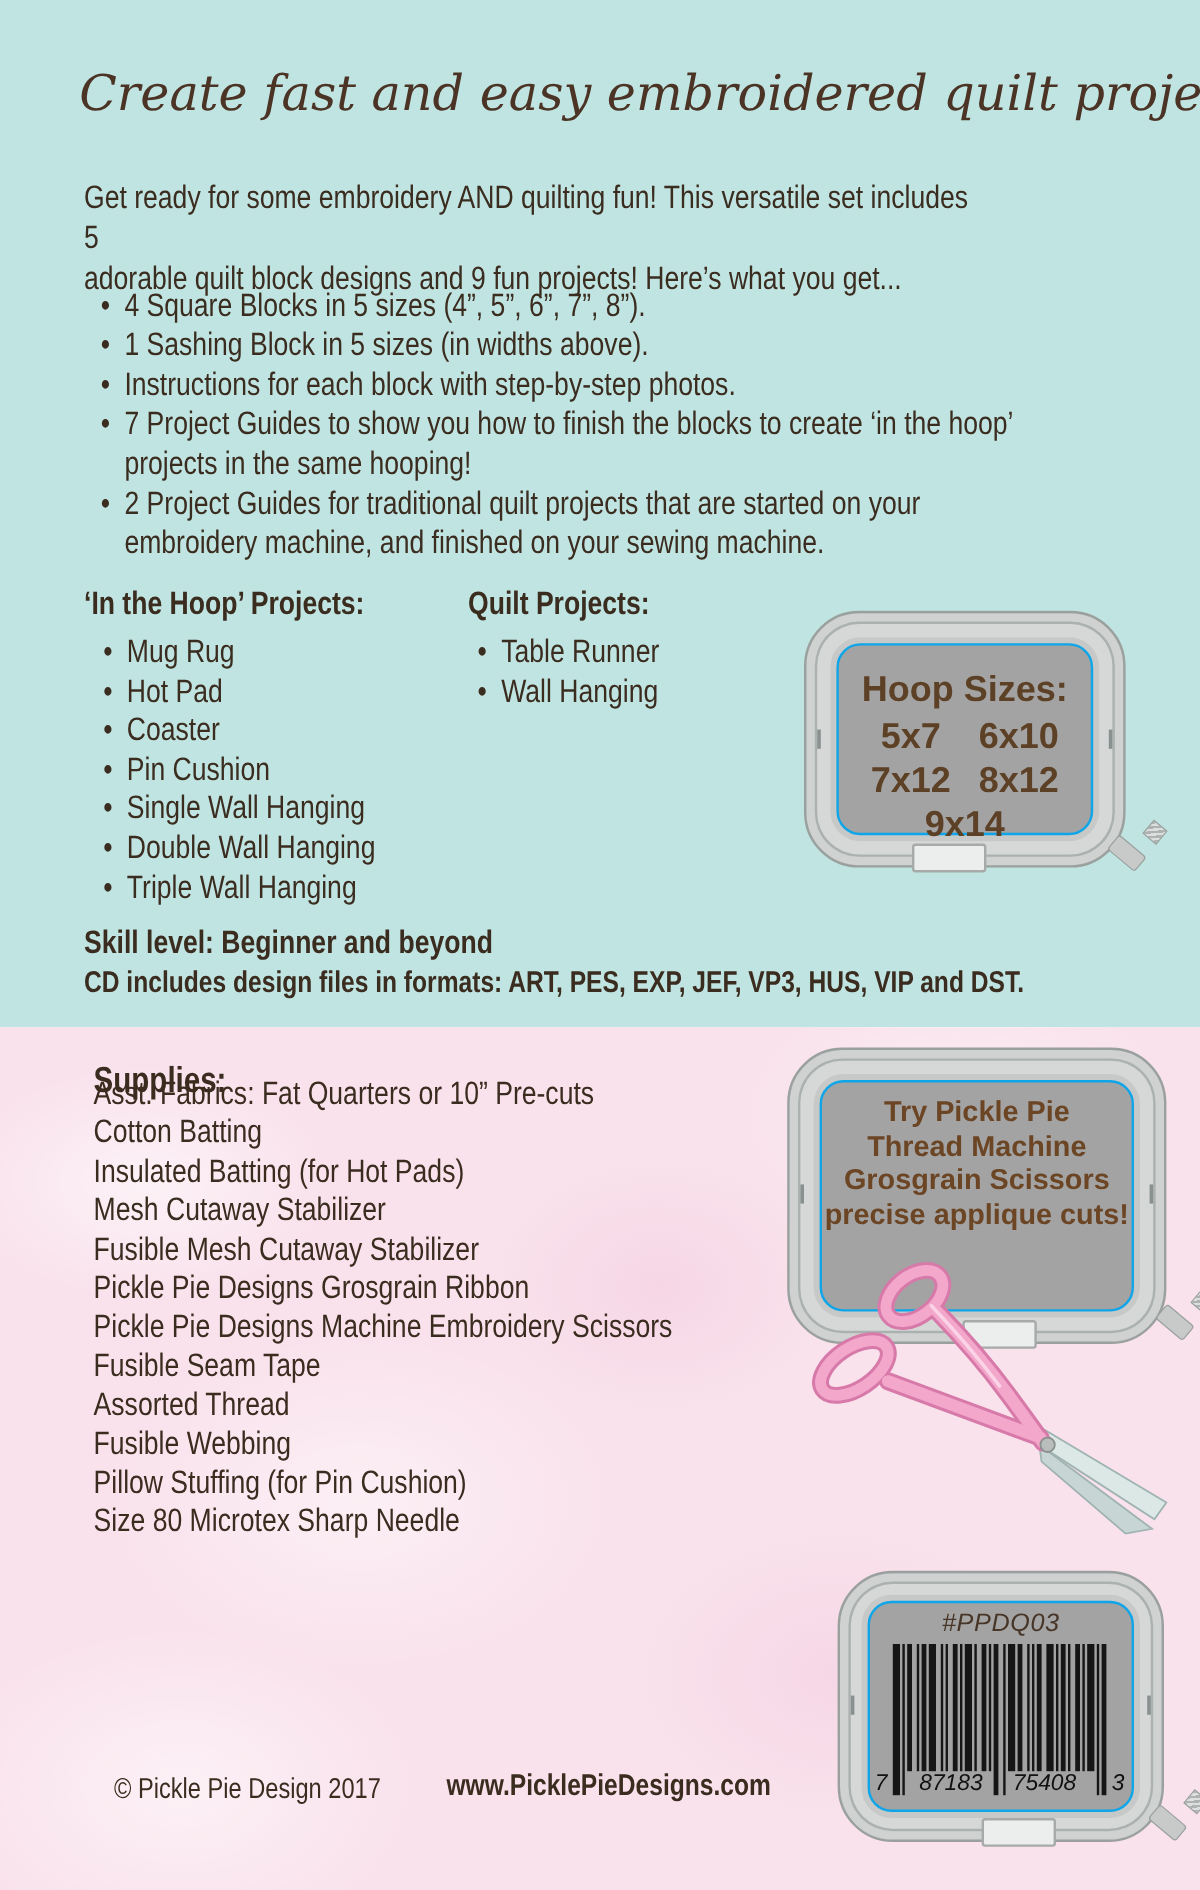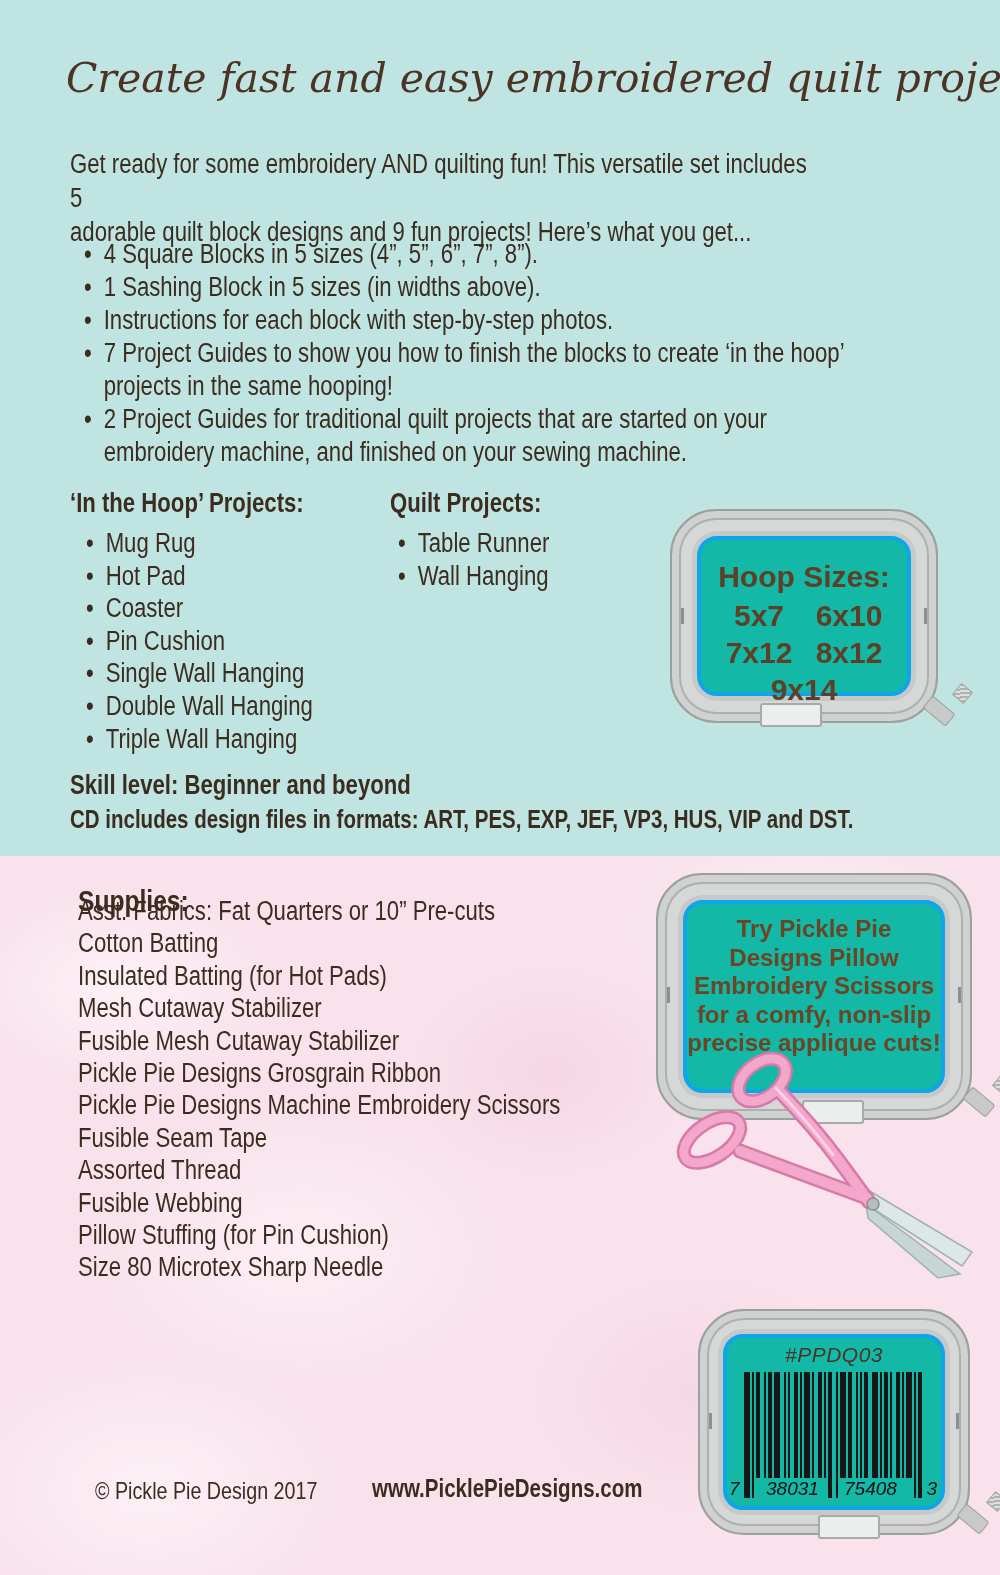--- a/index.html
+++ b/index.html
@@ -46,7 +46,7 @@
   
   .hoop{position:absolute;background:var(--hoop-gray,#d6d8d7);border:2px solid #9aa09e;border-radius:46px;
         box-shadow:inset 0 0 0 7px #cfd2d1, inset 0 0 0 9px #abb1af;}
-  .hoop-window{position:absolute;background:#14b8a6;border:4px solid #0ea5e9;border-radius:20px;
+  .hoop-window{position:absolute;background:#a3a3a3;border:2px solid #0ea5e9;border-radius:20px;
         box-shadow:0 0 0 5px #c6c9c8;}
   .notch{position:absolute;width:3px;height:16px;background:#899090;top:46%;}
   .nl{left:9px;} .nr{right:9px;}

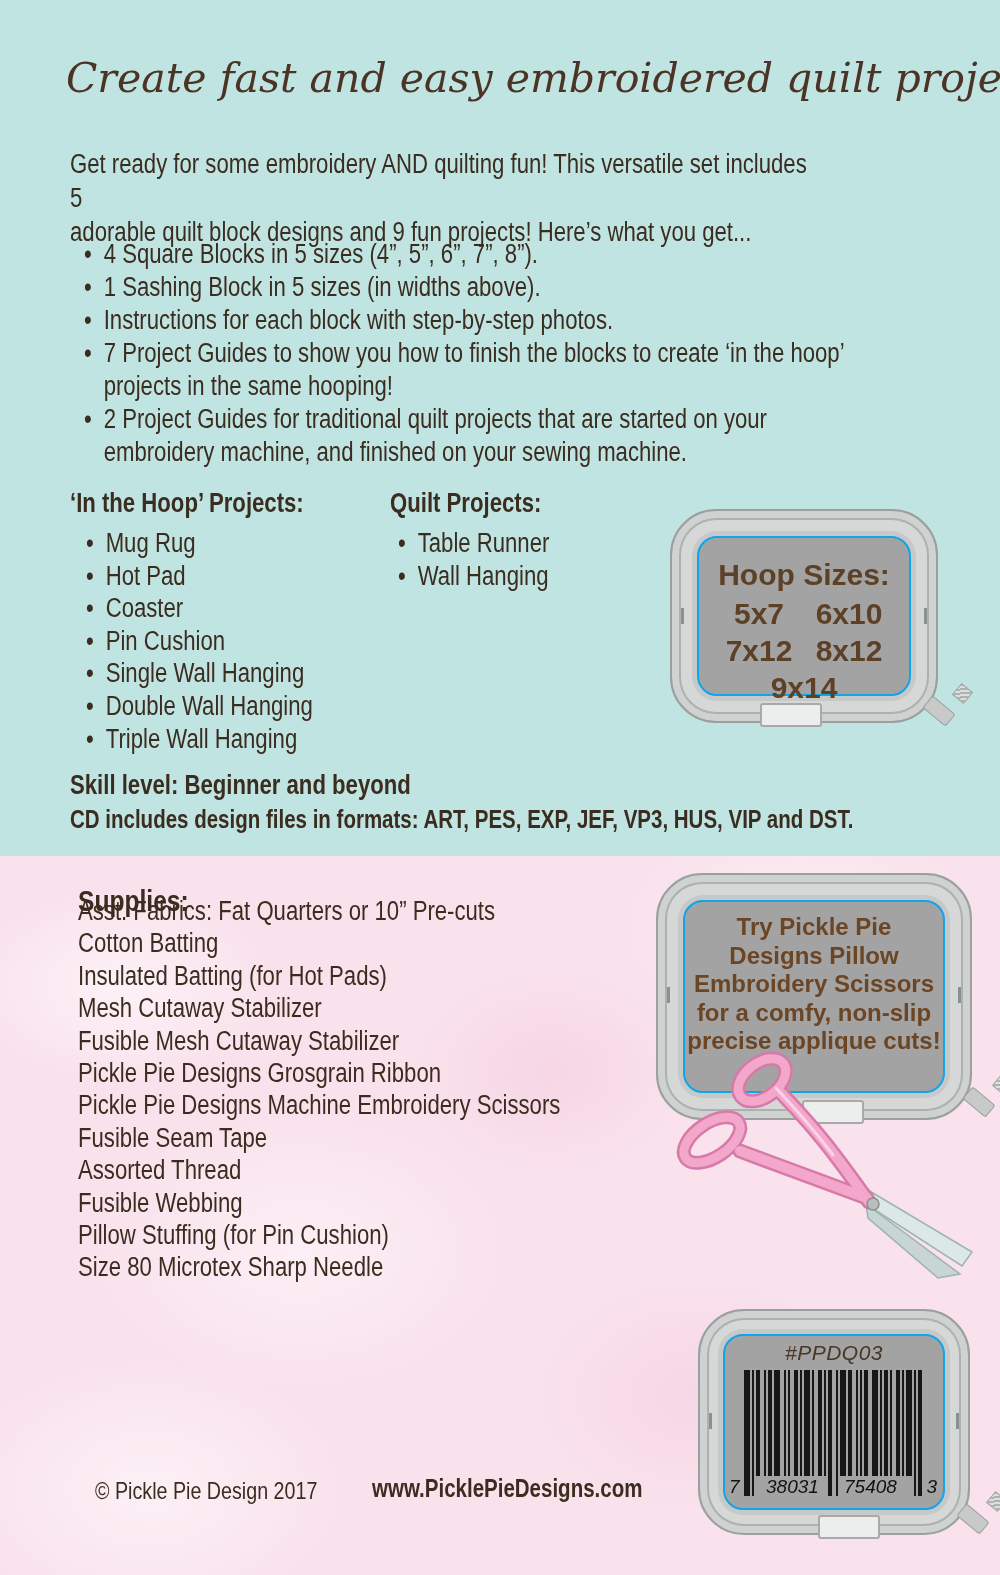--- a/index.html
+++ b/index.html
@@ -211,7 +211,7 @@
     <div class="hoop-window">
       <div id="promo">
           <div class="promo-line">Try Pickle Pie</div>
-          <div class="promo-line">Designs Pillow</div>
+          <div class="promo-line">Thread Machine</div>
           <div class="promo-line">Embroidery Scissors</div>
           <div class="promo-line">for a comfy, non-slip</div>
           <div class="promo-line">precise applique cuts!</div>

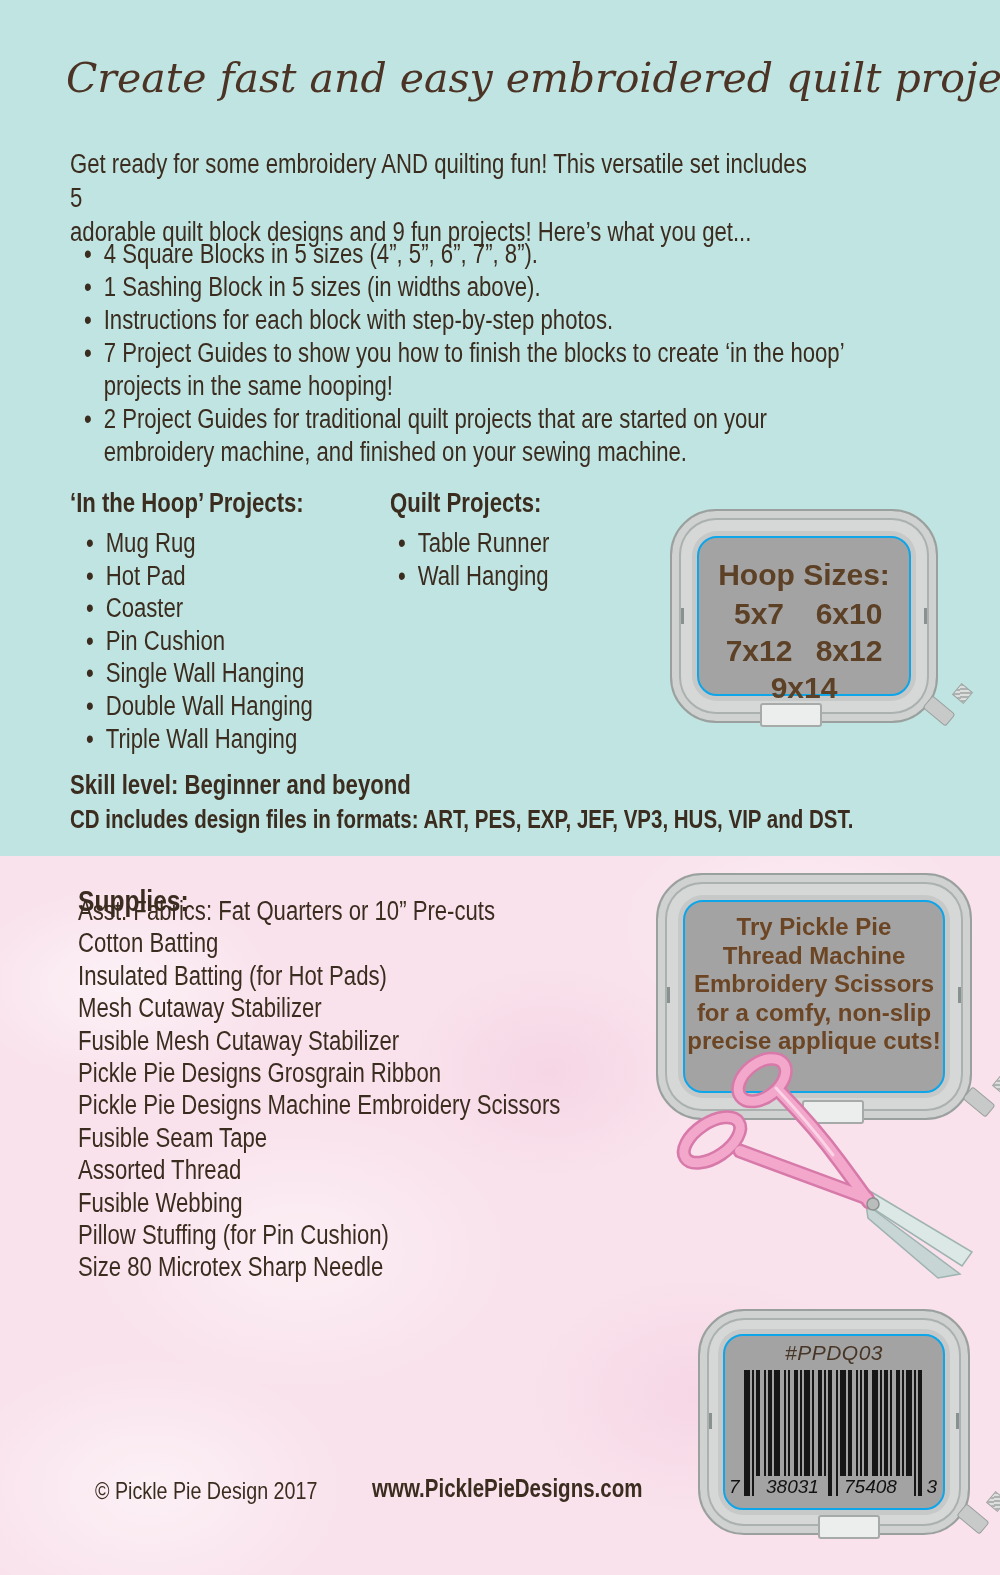--- a/index.html
+++ b/index.html
@@ -212,7 +212,7 @@
       <div id="promo">
           <div class="promo-line">Try Pickle Pie</div>
           <div class="promo-line">Thread Machine</div>
-          <div class="promo-line">Embroidery Scissors</div>
+          <div class="promo-line">Grosgrain Scissors</div>
           <div class="promo-line">for a comfy, non-slip</div>
           <div class="promo-line">precise applique cuts!</div>
         </div>

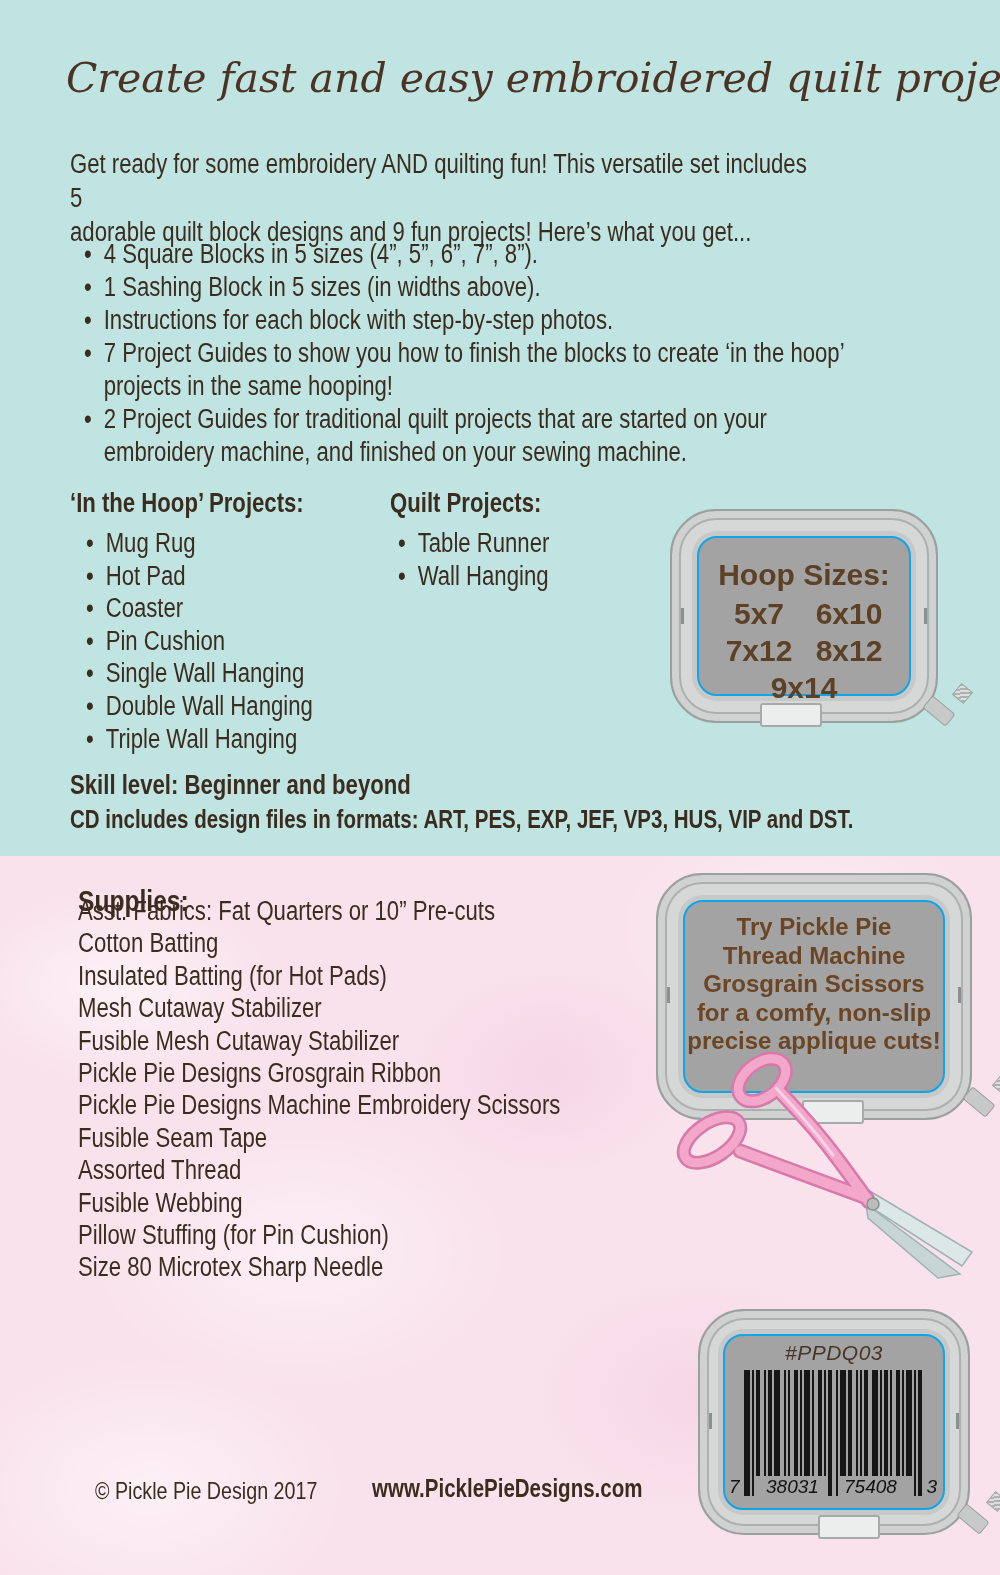--- a/index.html
+++ b/index.html
@@ -213,7 +213,6 @@
           <div class="promo-line">Try Pickle Pie</div>
           <div class="promo-line">Thread Machine</div>
           <div class="promo-line">Grosgrain Scissors</div>
-          <div class="promo-line">for a comfy, non-slip</div>
           <div class="promo-line">precise applique cuts!</div>
         </div>
     </div>

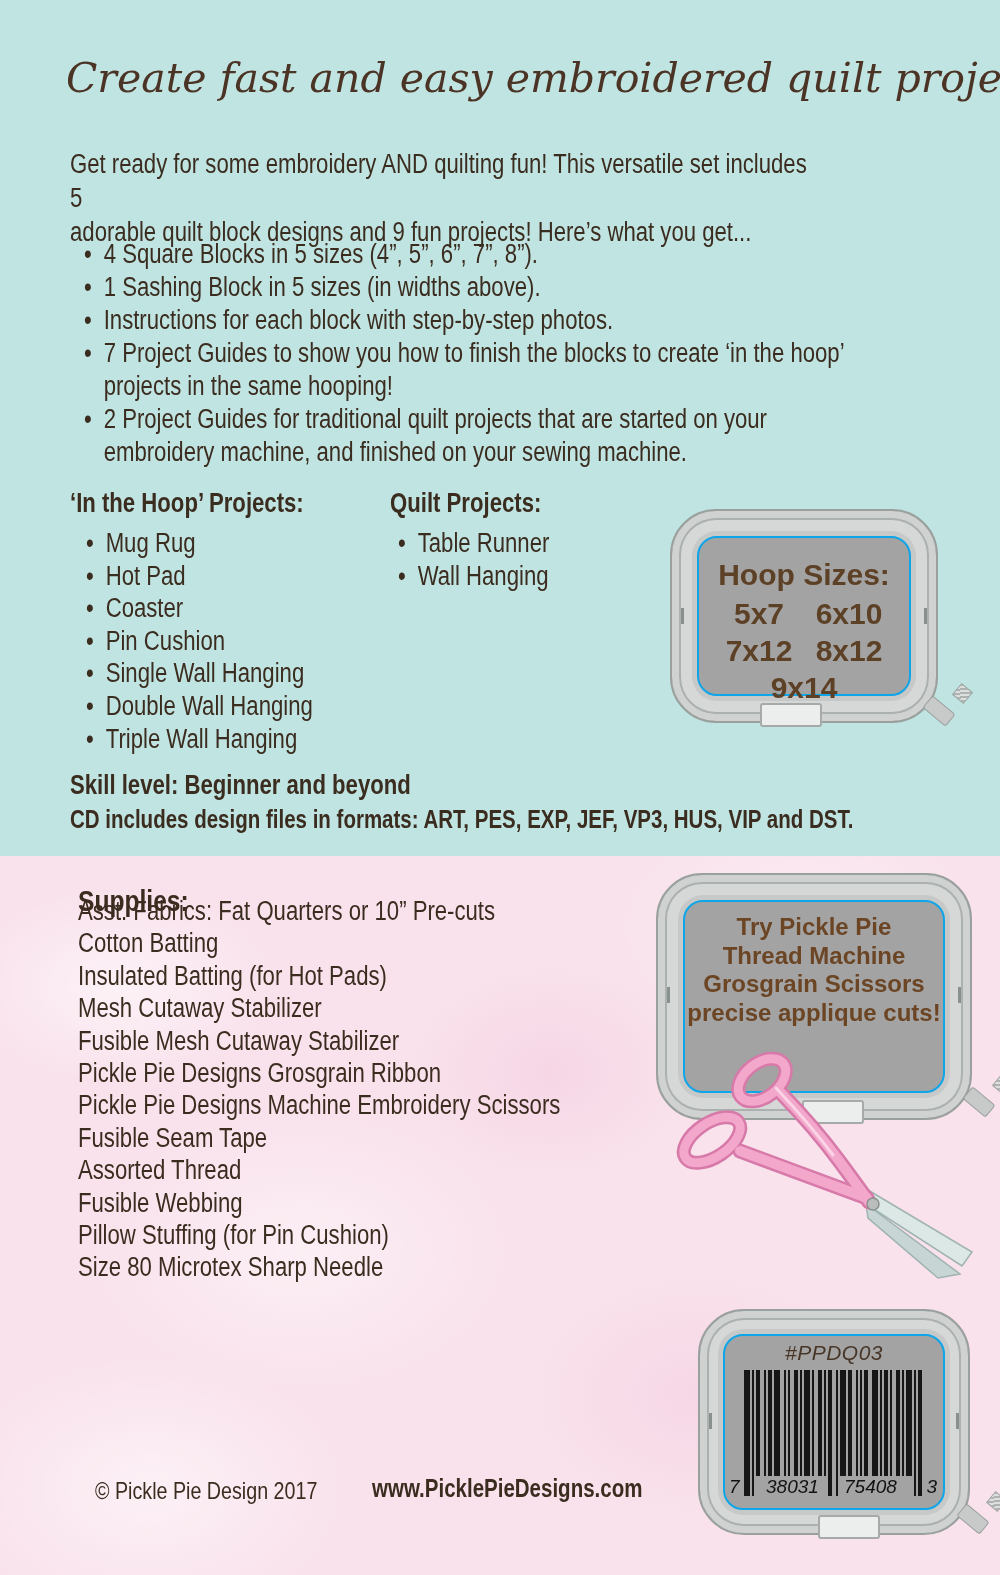--- a/index.html
+++ b/index.html
@@ -280,7 +280,7 @@
           </div>
         <div class="bdigits">
           <span id="bd-l">7</span>
-          <span id="bd-g1">38031</span>
+          <span id="bd-g1">87183</span>
           <span id="bd-g2">75408</span>
           <span id="bd-r">3</span>
         </div>

